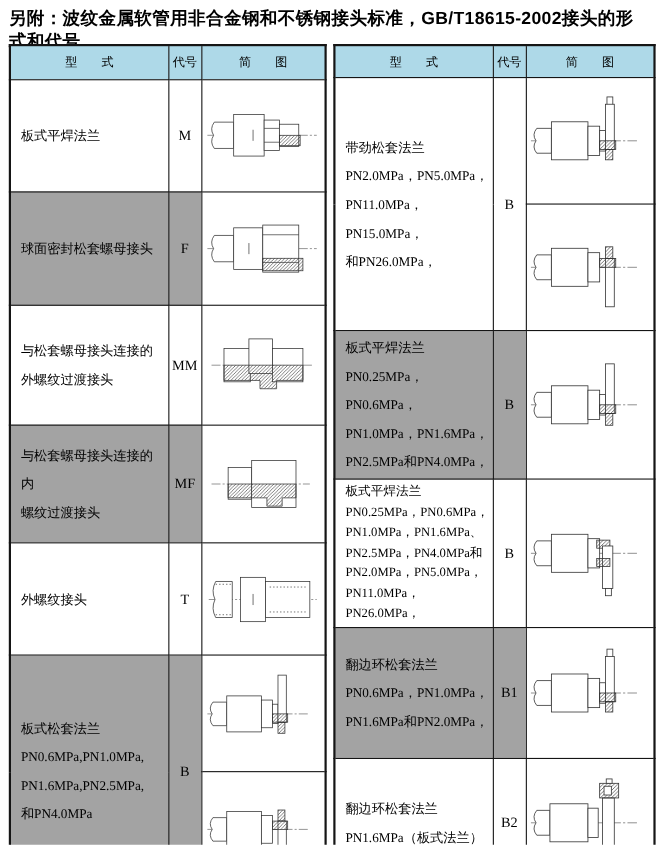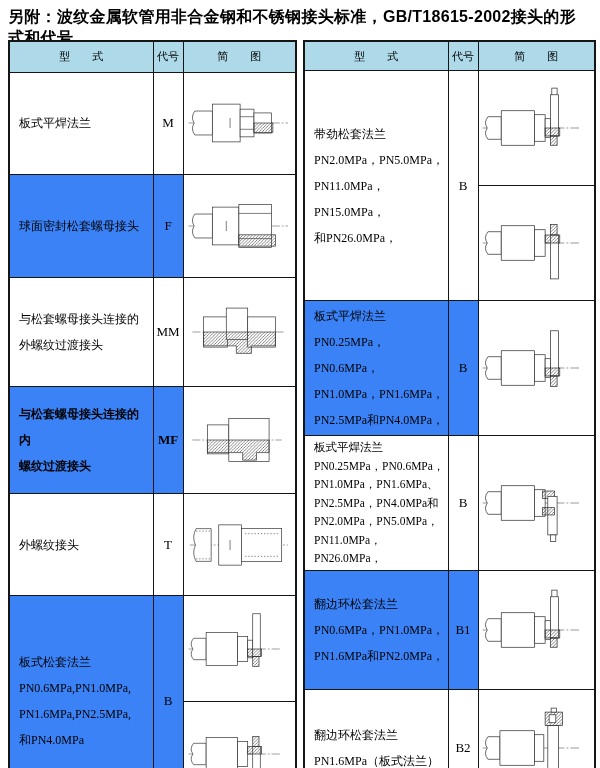--- a/index.html
+++ b/index.html
@@ -26,7 +26,7 @@
   }
   .tight{line-height:18.5px;font-size:11.5px;}
   .code{text-align:center;font-size:13px;}
-  .yellow{background:#3b82f6;margin-left:11px;}
+  .yellow{background:#a3a3a3;margin-left:11px;}
   .diag{text-align:center;vertical-align:middle;background:#fff;}
   .diag svg{display:block;margin:0 auto;}
   .d-l svg{width:107px;height:88px;}

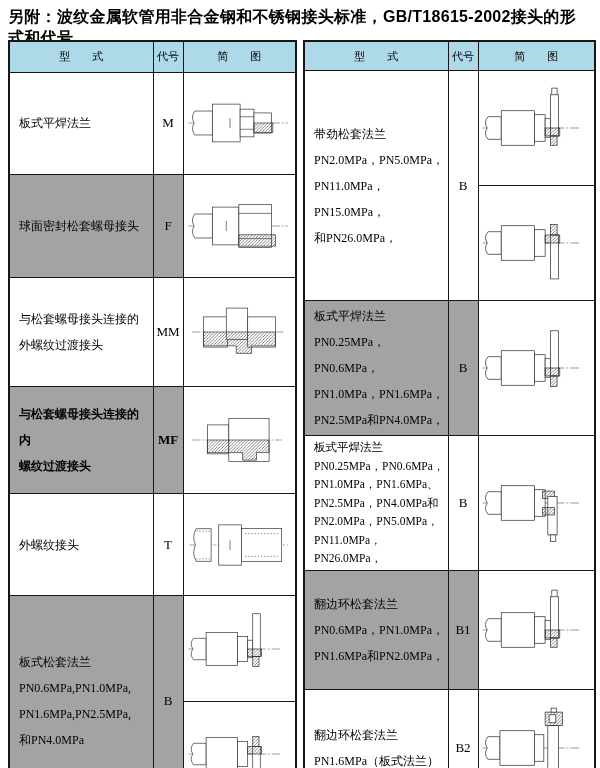--- a/index.html
+++ b/index.html
@@ -107,7 +107,7 @@
             </svg>
           </td>
     </tr>
-    <tr style="height:101px;font-weight:bold;">
+    <tr style="height:101px;">
       <td class="type yellow">与松套螺母接头连接的内
 螺纹过渡接头</td>
       <td class="code yellow">MF</td>

